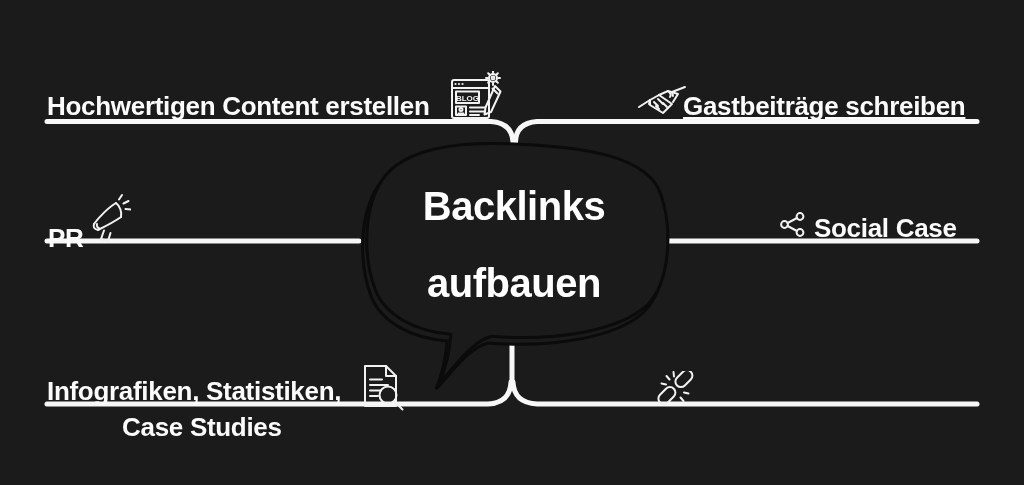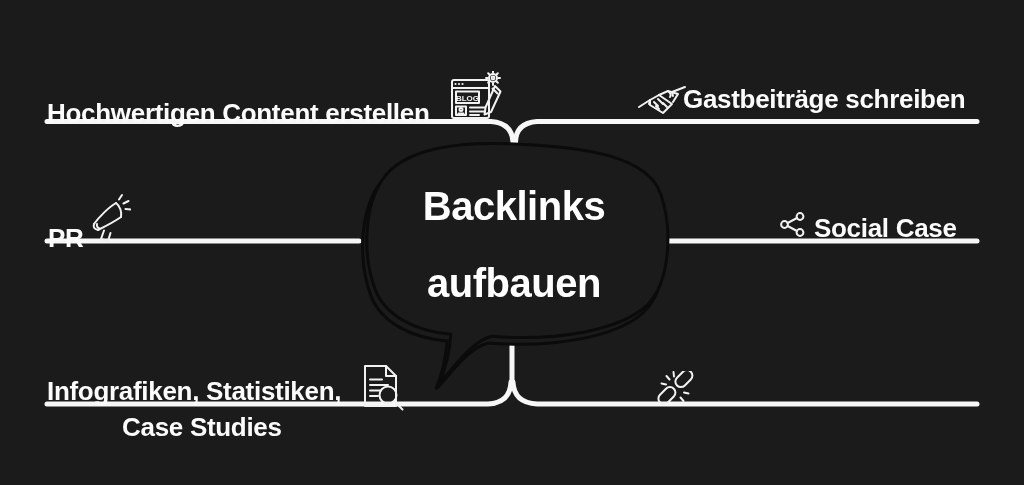--- a/index.html
+++ b/index.html
@@ -62,7 +62,7 @@
   <div class="abs title-line" style="left:364px;top:182px;">Backlinks</div>
   <div class="abs title-line" style="left:364px;top:259px;text-align:center;">aufbauen</div>
 
-  <div class="abs label" style="left:47px;top:93px;margin-top:7px;">Hochwertigen Content erstellen</div>
+  <div class="abs label" style="left:47px;top:93px;">Hochwertigen Content erstellen</div>
   <svg class="abs ic" style="left:449px;top:71px;" width="53" height="51" viewBox="0 0 53 51">
     <rect x="3" y="9" width="37" height="38" rx="2"></rect>
     <line x1="3" y1="17" x2="40" y2="17"></line>

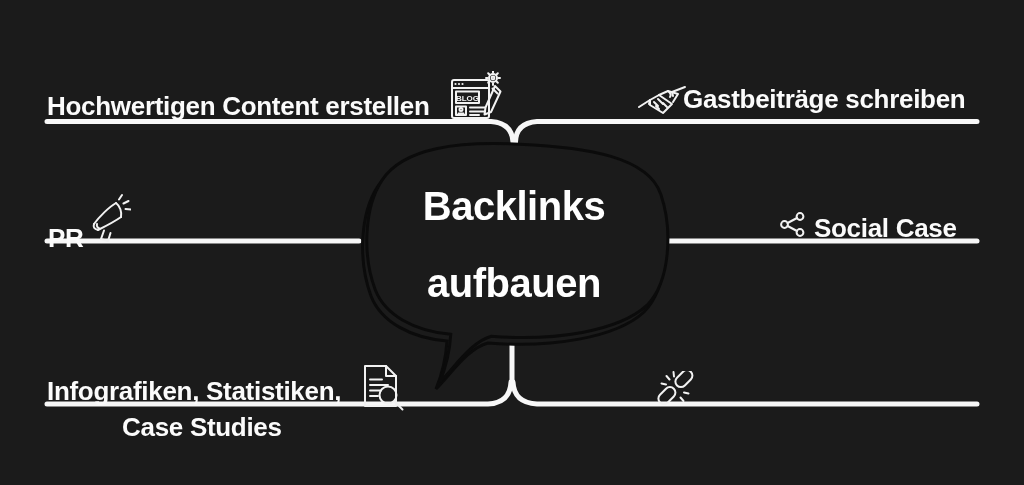--- a/index.html
+++ b/index.html
@@ -93,7 +93,7 @@
     <path d="M16,19 l4,4 M20,16 l5,5 M25,20 l4,4 M18,23 l3,3" stroke-width="1.3"></path>
     <path d="M12,17 l-1,4 M34,9 l1,4" stroke-width="1.3"></path>
   </svg>
-  <div class="abs label" style="left:683px;top:86px;">Gastbeiträge schreiben</div>
+  <div class="abs label" style="left:683px;top:93px;text-decoration:underline;">Gastbeiträge schreiben</div>
 
   <div class="abs label" style="left:48px;top:225px;">PR</div>
   <svg class="abs ic" style="left:85px;top:193px;" width="46" height="50" viewBox="0 0 46 50">

